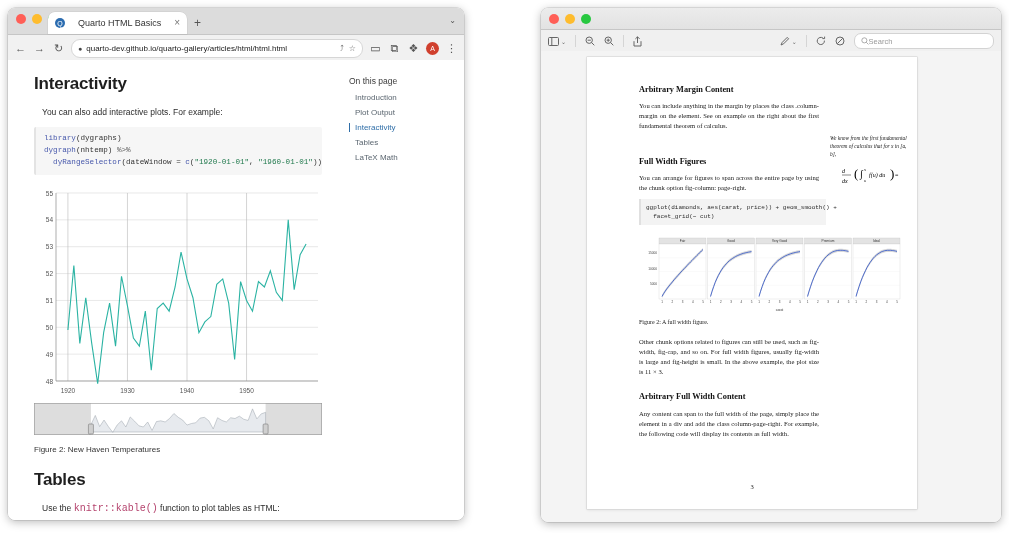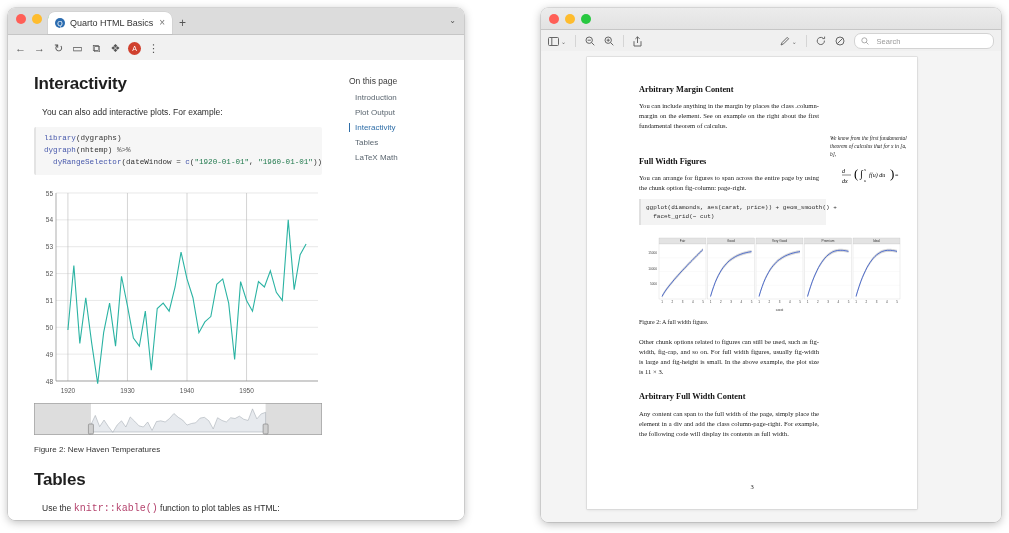--- a/index.html
+++ b/index.html
@@ -60,7 +60,7 @@
   .tab {
     display: flex;
     align-items: center;
-    gap: 5px;
+    gap: 13px;
     background: #ffffff;
     border-radius: 7px 7px 0 0;
     height: 22px;

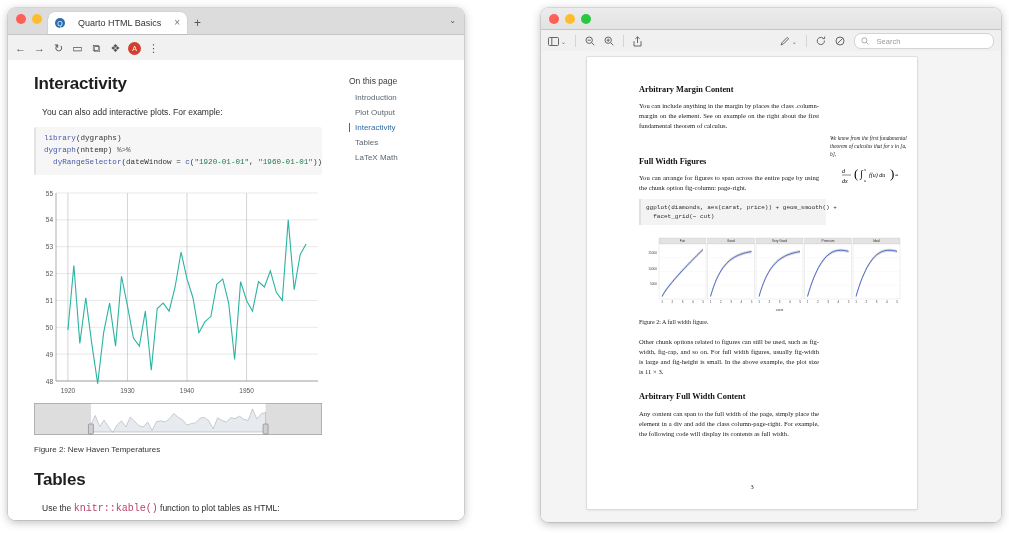--- a/index.html
+++ b/index.html
@@ -211,7 +211,7 @@
     margin-left: auto;
     width: 150px; height: 14px;
     background: #ffffff; border: 1px solid #d3d3d3; border-radius: 7px;
-    display: flex; align-items: center; gap: 8px;
+    display: flex; align-items: center; gap: 0;
     padding: 0 6px;
     font-size: 7.5px; color: #9a9a9a;
   }

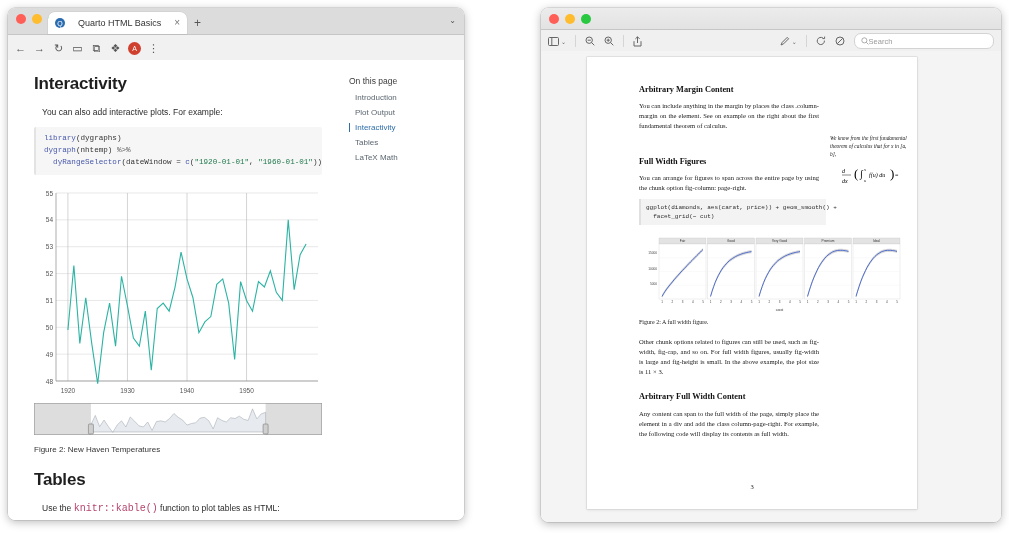--- a/index.html
+++ b/index.html
@@ -266,6 +266,14 @@
       <span class="tbtn">←</span>
       <span class="tbtn">→</span>
       <span class="tbtn">↻</span>
+      <div class="omnibox">
+        <span class="lock">●</span>
+        <span class="url">quarto-dev.github.io/quarto-gallery/articles/html/html.html</span>
+        <span class="om-icons">
+          <span>⤴</span>
+          <span>☆</span>
+        </span>
+      </div>
       <div class="tb-icons">
         <span class="tbtn">▭</span>
         <span class="tbtn">⧉</span>

